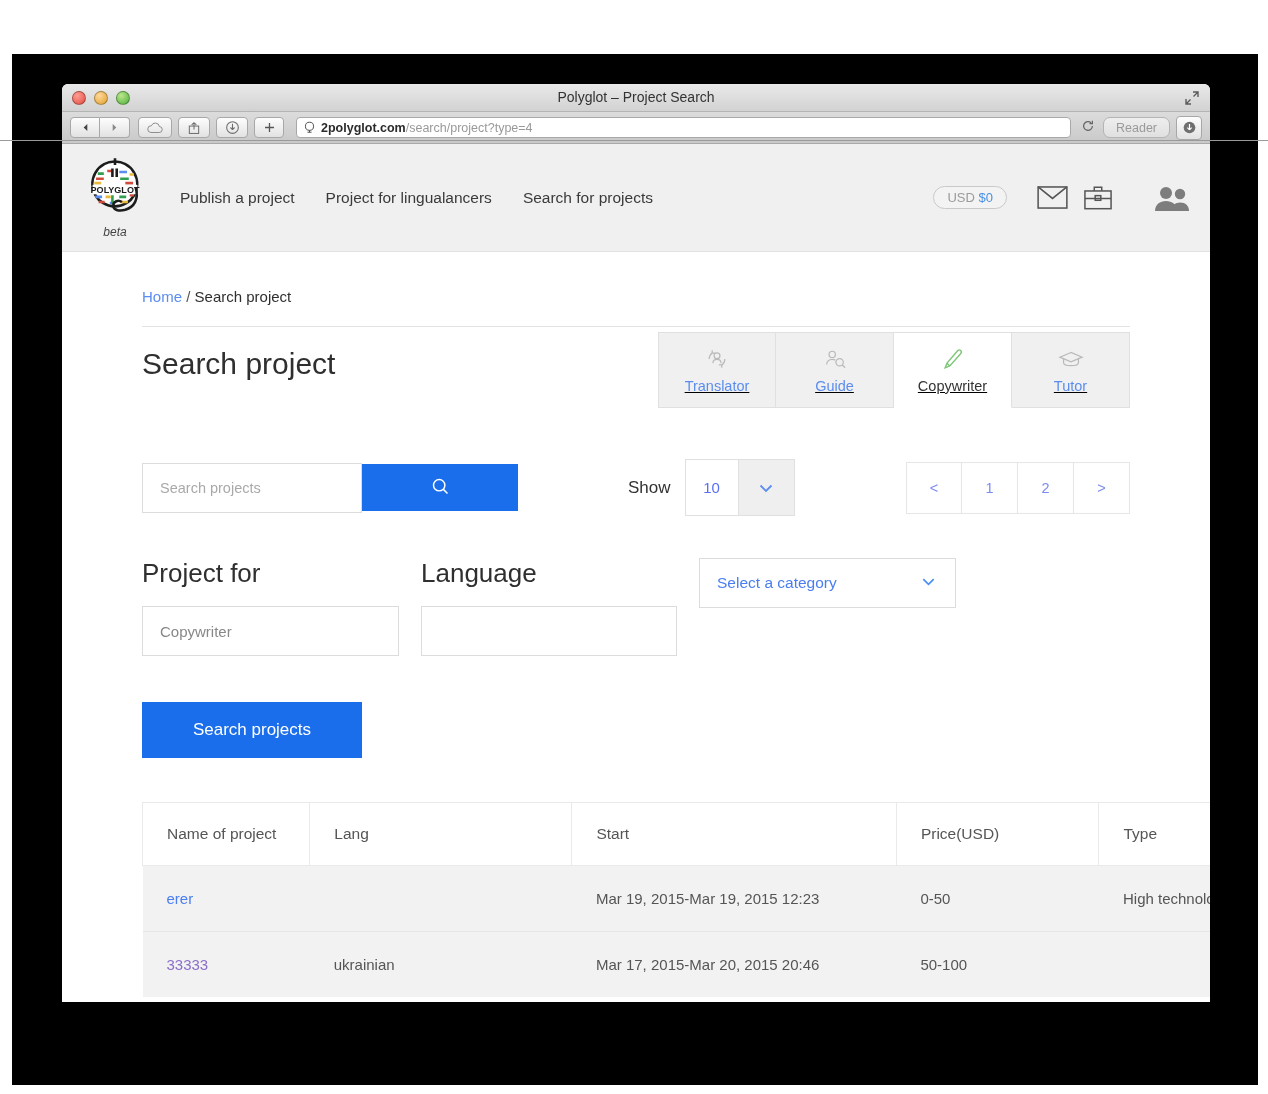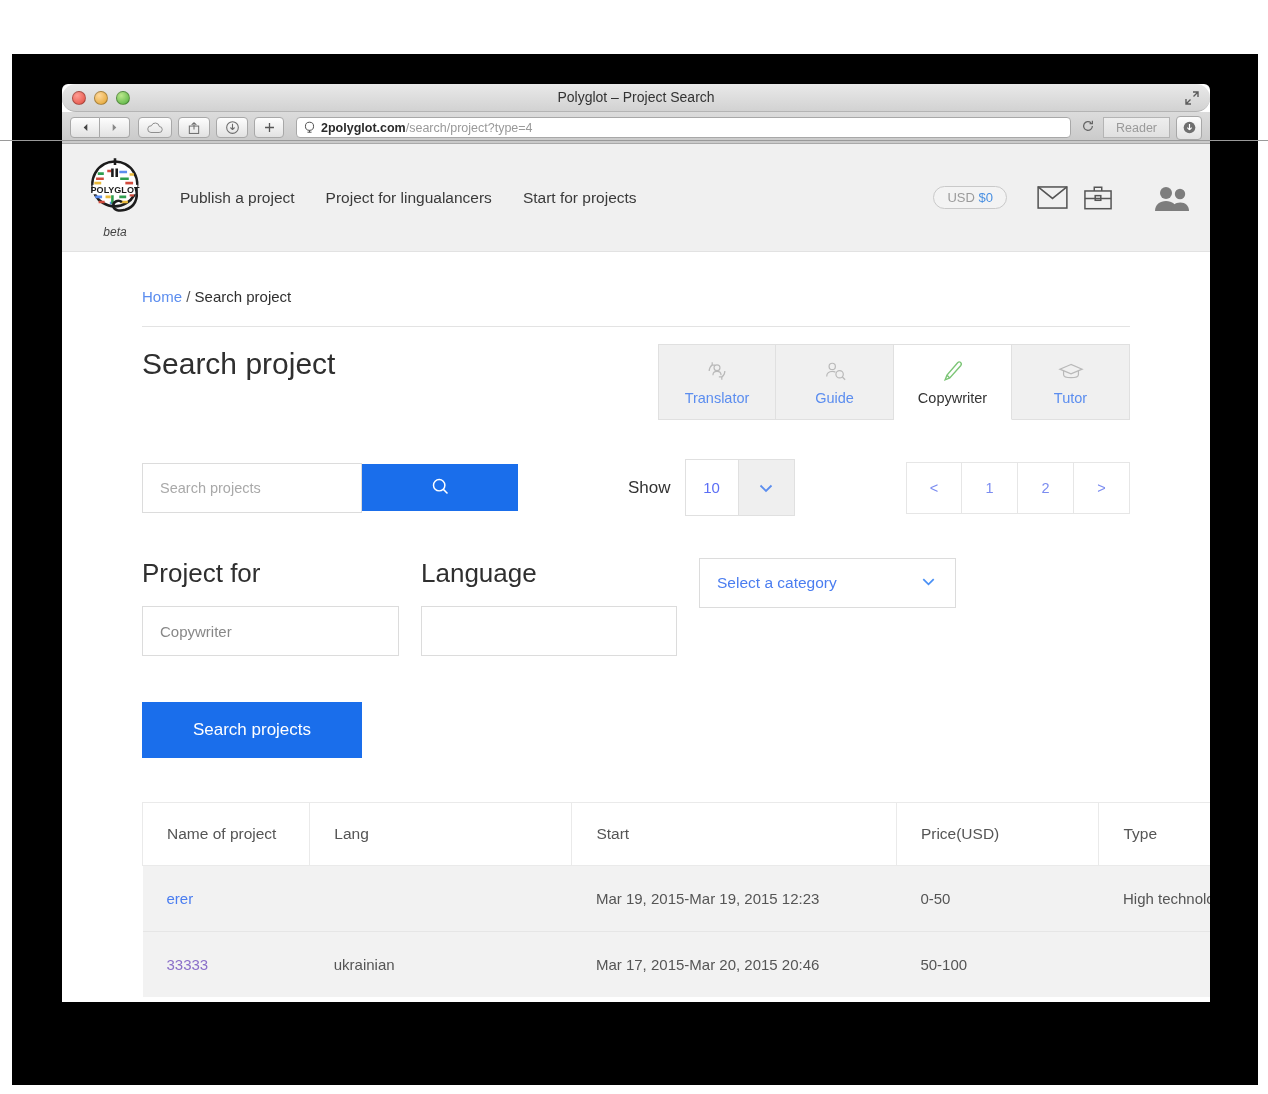--- a/index.html
+++ b/index.html
@@ -41,7 +41,6 @@
     height: 27px;
     background: linear-gradient(to bottom,#e9e9e9,#d2d2d2);
     border-bottom: 1px solid #b4b4b4;
-    border-radius: 14px;
   }
   .traffic { position: absolute; left: 10px; top: 7px; display: flex; gap: 8px; }
   .dot { width: 12px; height: 12px; border-radius: 50%; border: 1px solid rgba(0,0,0,.28); }

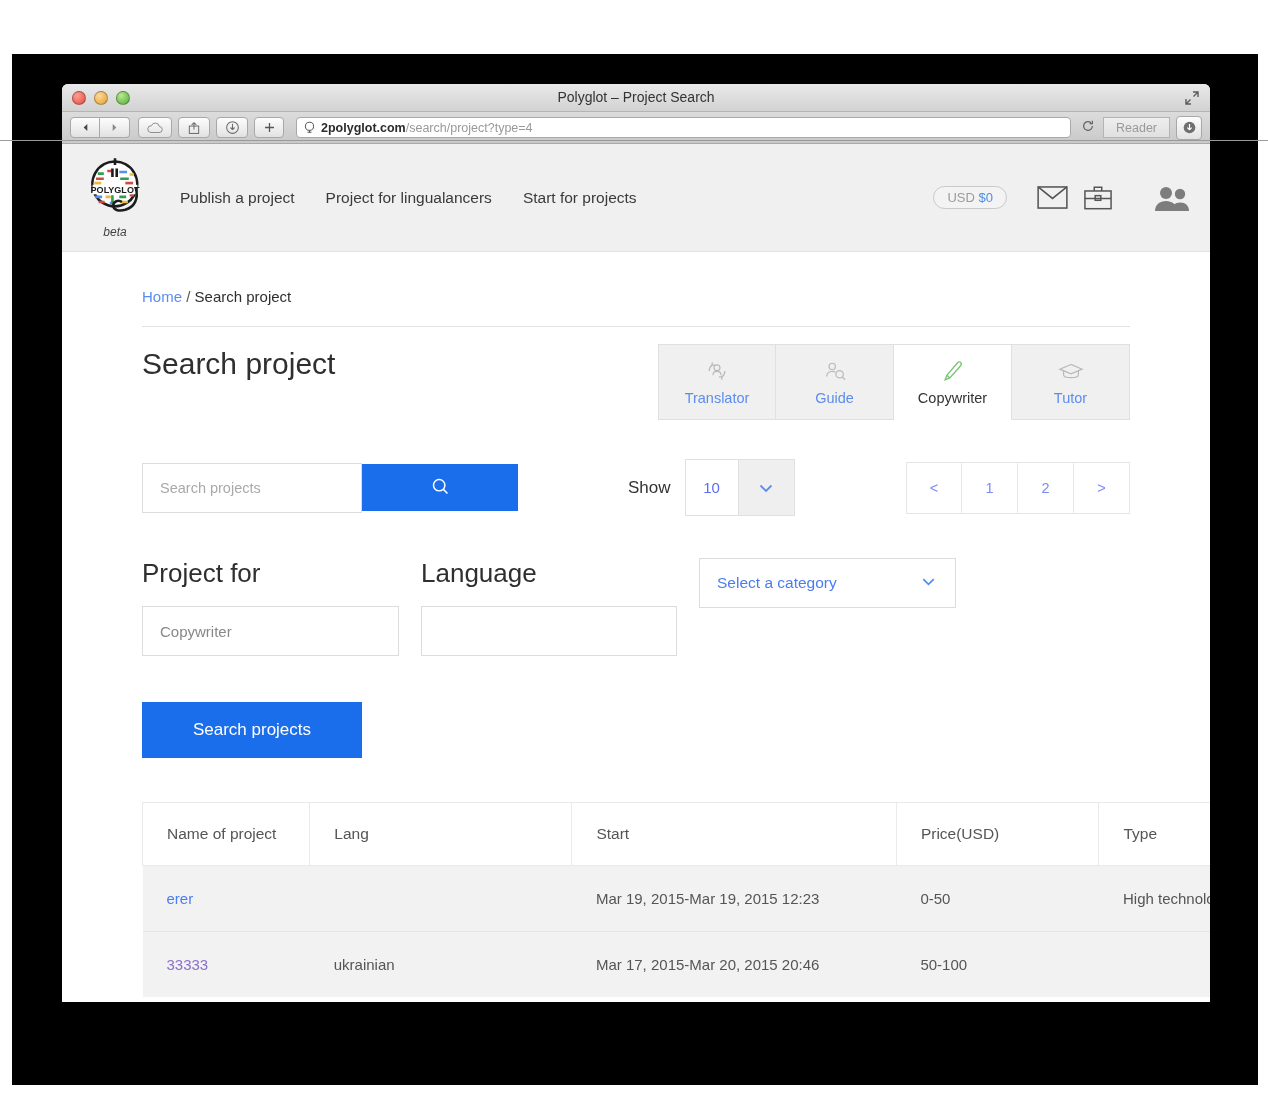--- a/index.html
+++ b/index.html
@@ -85,7 +85,7 @@
   .url-favicon { width: 13px; height: 13px; margin-right: 5px; flex: none; }
   .reload { color: #666; font-size: 13px; margin: 0 8px 0 4px; }
   .reader-btn {
-    height: 19px; padding: 0 12px; border: 1px solid #b4b4b4; border-radius: 0;
+    height: 19px; padding: 0 12px; border: 1px solid #b4b4b4; border-radius: 7px;
     background: linear-gradient(to bottom,#eeeeee,#e0e0e0);
     color: #9a9a9a; font-size: 12.5px; display: flex; align-items: center;
     margin-right: 6px;

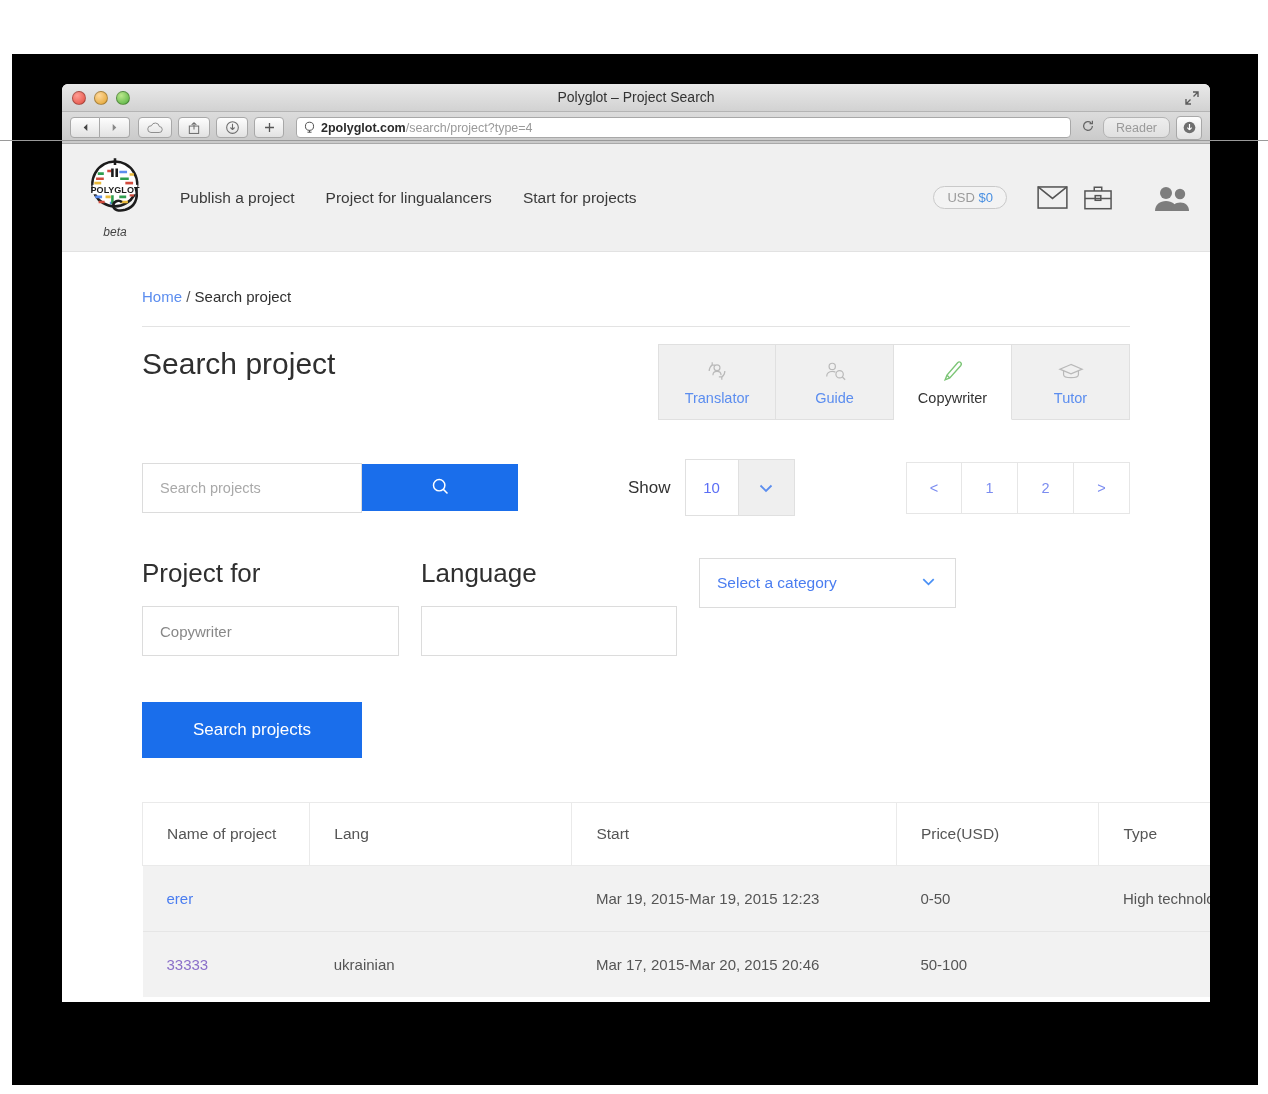--- a/index.html
+++ b/index.html
@@ -340,7 +340,7 @@
         <div class="nav">
           <a href="#">Publish a project</a>
           <a href="#">Project for lingualancers</a>
-          <a href="#">Start for projects</a>
+          <a href="#">Search for projects</a>
         </div>
         <div class="hdr-right">
           <div class="usd-pill">

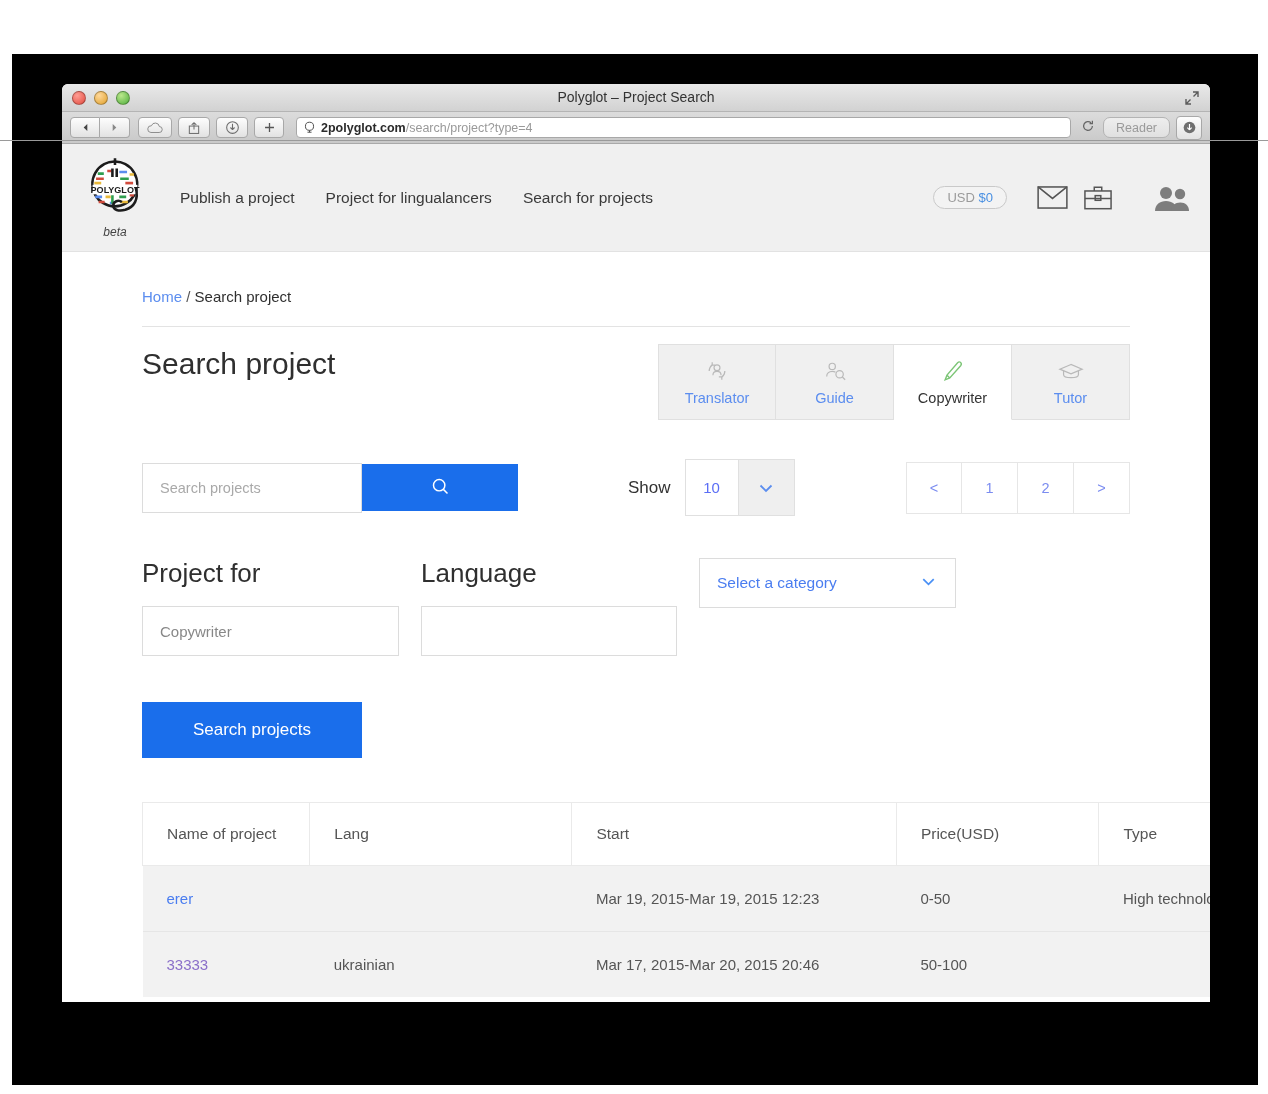--- a/index.html
+++ b/index.html
@@ -130,7 +130,7 @@
   }
   .page-title { font-size: 30px; color: #2f2f2f; font-weight: normal; padding-bottom: 22px; }
 
-  .cat-tabs { display: flex; align-self: flex-start; margin-top: 17px; }
+  .cat-tabs { display: flex; align-self: flex-start; margin-top: 5px; text-decoration: underline; }
   .cat-tab {
     width: 118px; height: 76px; box-sizing: border-box;
     background: #f0f0f0; border: 1px solid #e0e0e0; border-left: none;

